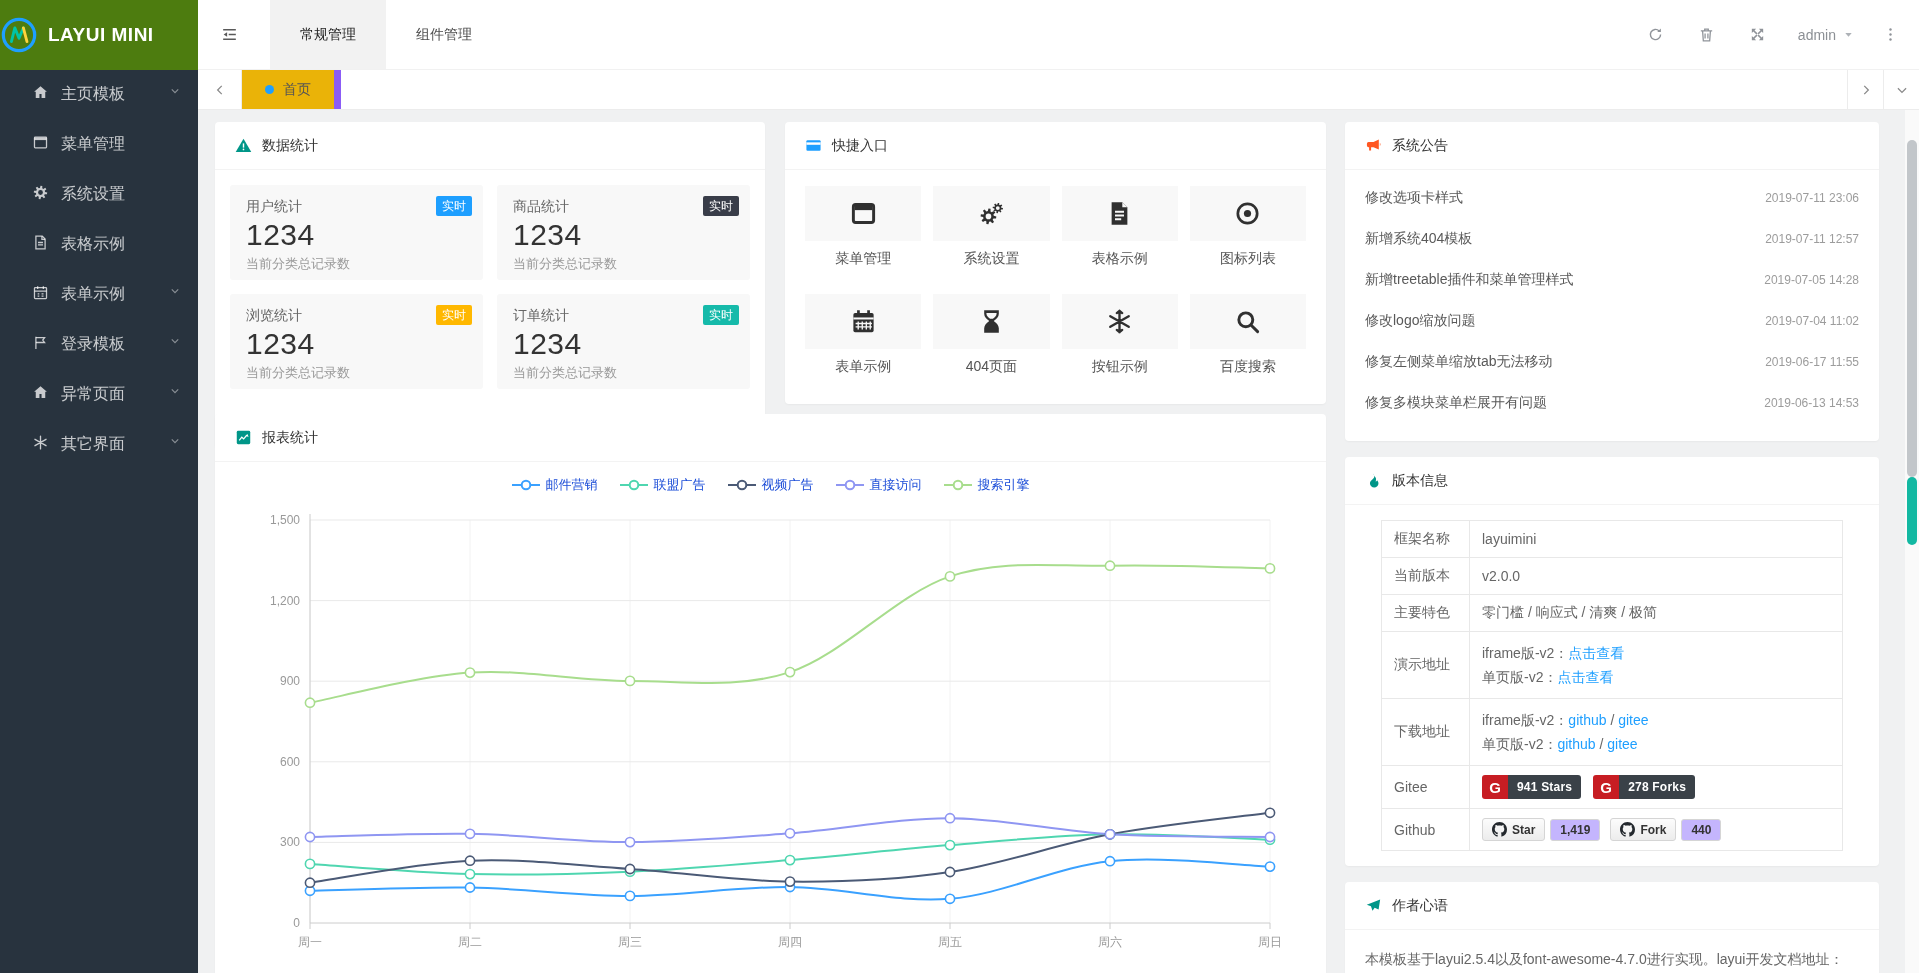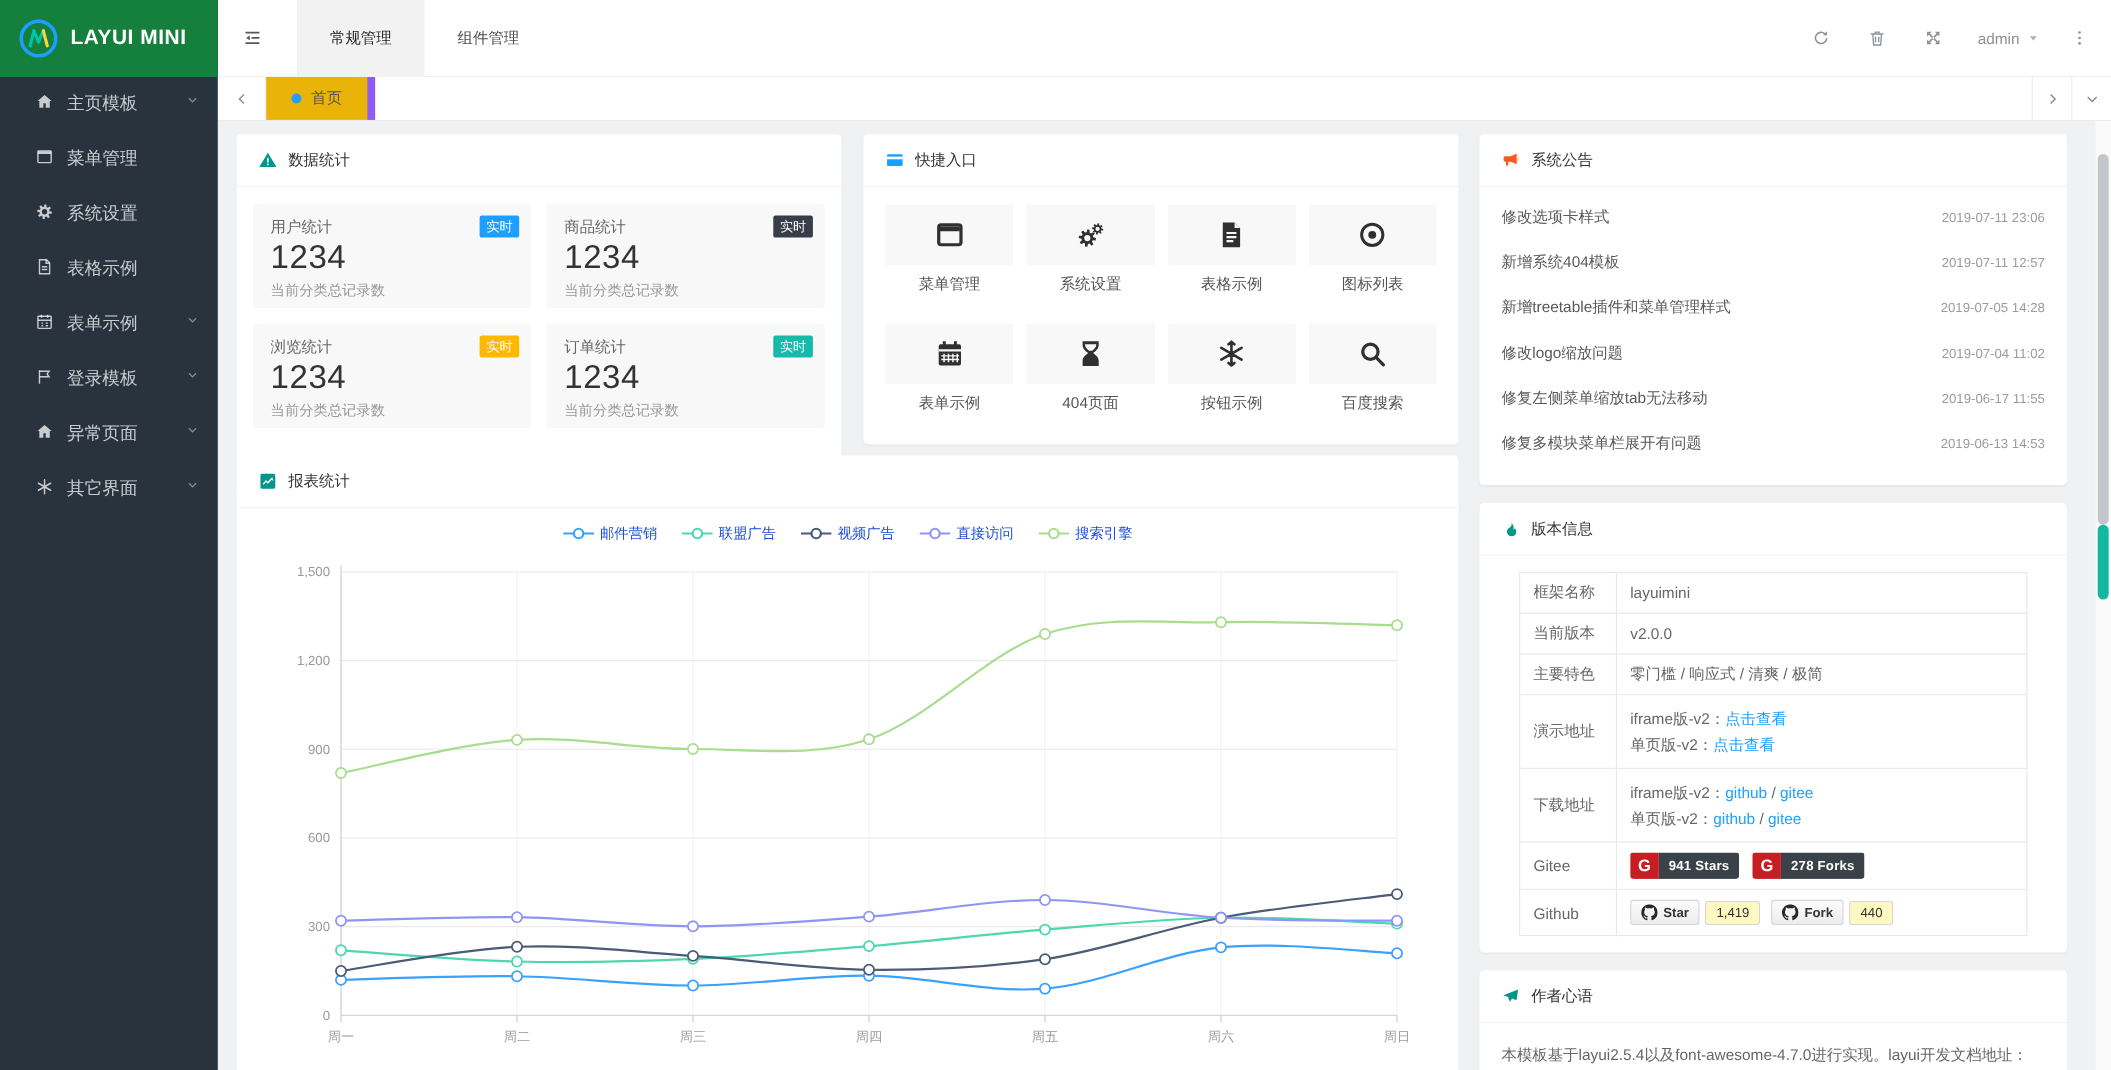--- a/index.html
+++ b/index.html
@@ -12,7 +12,7 @@
 
   
   .sidebar{position:absolute;left:0;top:0;width:198px;height:973px;background:#28333E;z-index:6}
-  .logo{height:70px;background:#15803d;display:flex;align-items:center;padding-left:16px;gap:10px;cursor:pointer}
+  .logo{height:70px;background:#4d7c0f;display:flex;align-items:center;padding-left:0;gap:10px;cursor:pointer}
   .logo-text{color:#fff;font-size:19px;font-weight:bold;letter-spacing:.5px;white-space:nowrap}
   .menu{list-style:none;margin-top:14px}
   .menu-item{height:50px;display:flex;align-items:flex-start;padding:0 18px 0 32px;color:rgba(255,255,255,.75);font-size:16px;cursor:pointer;position:relative}

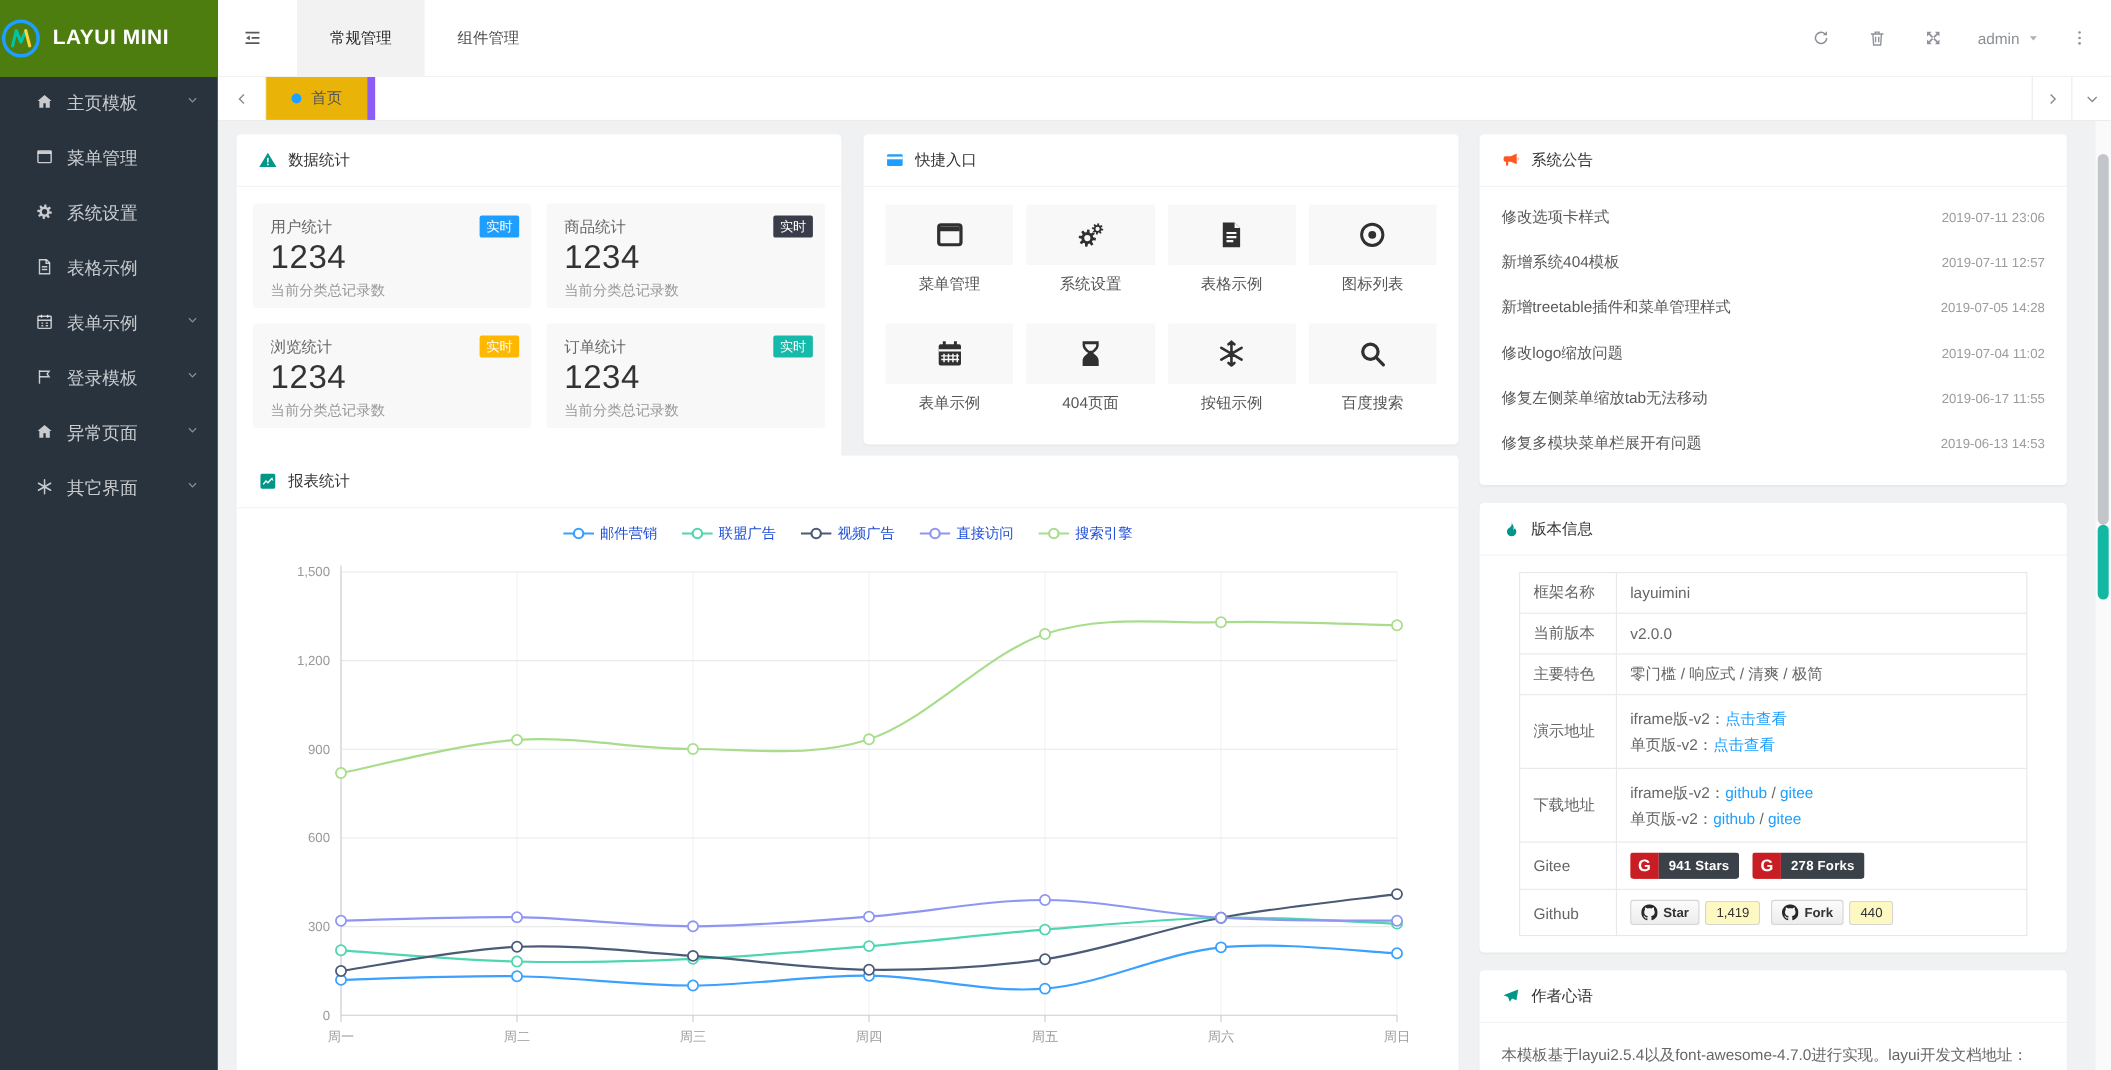--- a/index.html
+++ b/index.html
@@ -93,7 +93,7 @@
   .gb-text{background:#3a4148;color:#fff;font-size:12px;font-weight:bold;display:flex;align-items:center;padding:0 9px;letter-spacing:.2px}
   .gh-btn{display:inline-flex;align-items:center;gap:5px;background:linear-gradient(#fcfcfc,#ececec);border:1px solid #d5d5d5;border-radius:3px;padding:3px 9px;font-size:12px;font-weight:bold;color:#333;cursor:pointer;vertical-align:middle}
   .gh-btn svg{width:15px;height:15px}
-  .gh-count{display:inline-flex;background:#fef9c3;border:1px solid #d5d5d5;border-radius:3px;padding:3px 9px;font-size:12px;font-weight:normal;color:#333;margin:0 10px 0 5px;cursor:pointer;vertical-align:middle}
+  .gh-count{display:inline-flex;background:#c4b5fd;border:1px solid #d5d5d5;border-radius:3px;padding:3px 9px;font-size:12px;font-weight:bold;color:#333;margin:0 10px 0 5px;cursor:pointer;vertical-align:middle}
 
   .author-body{padding:12px 20px;font-size:14px;color:#666;line-height:30px}
   .author-body p{margin:2px 0}

